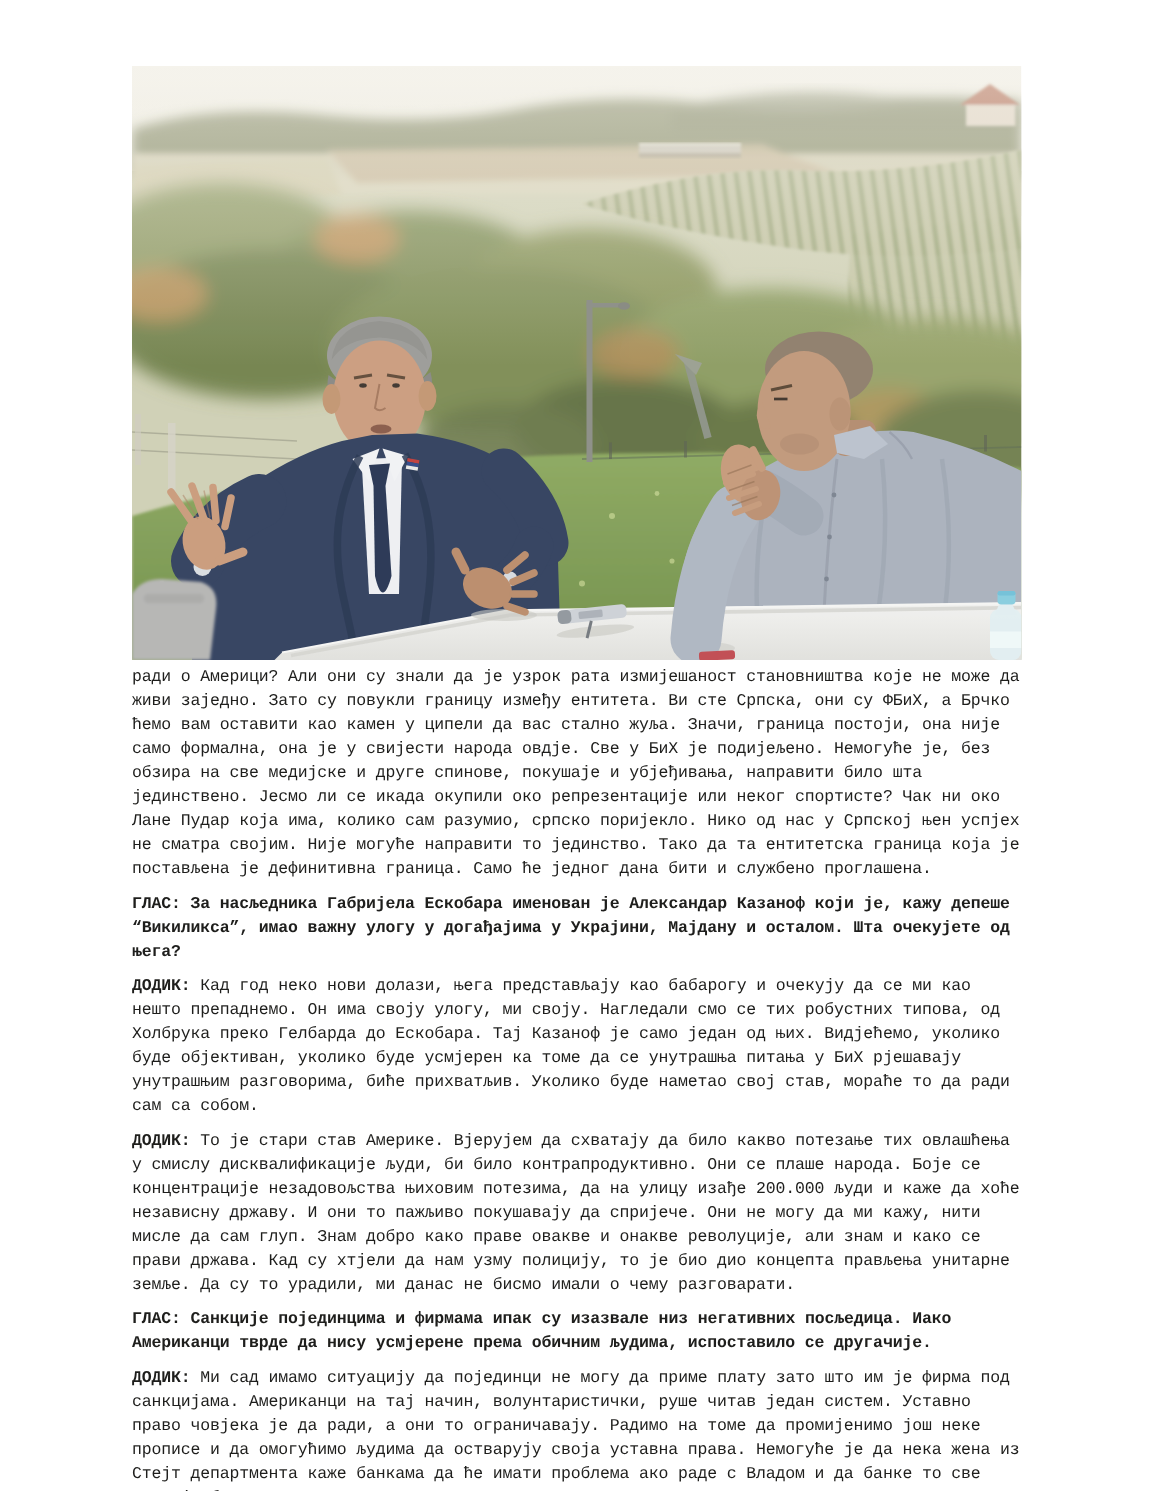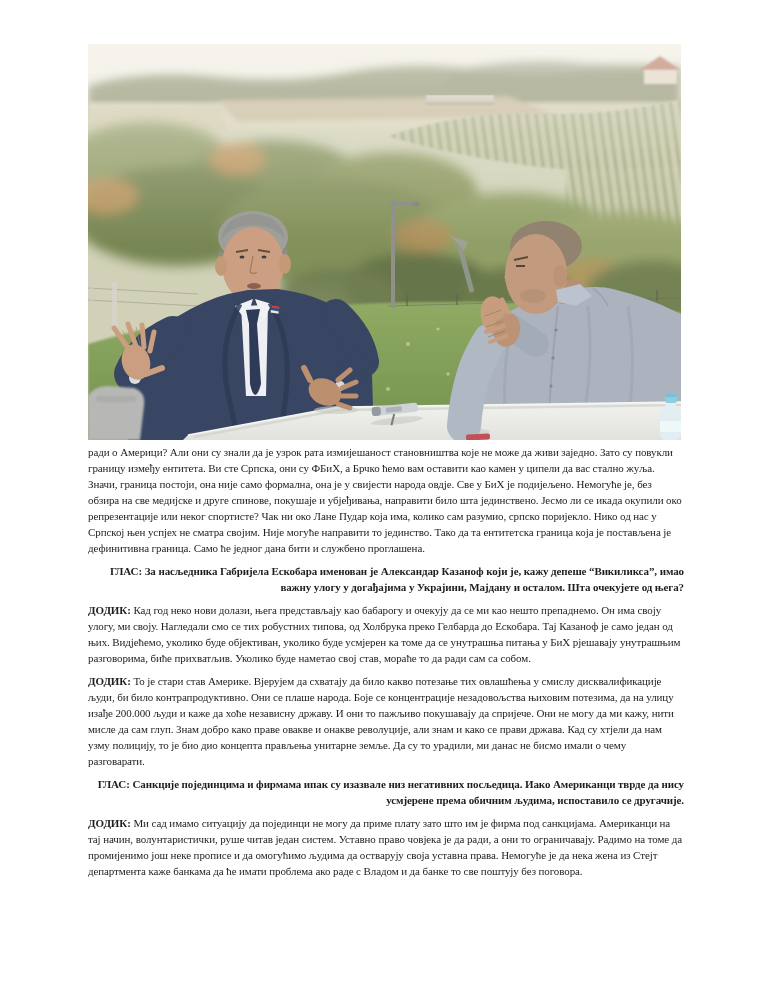--- a/index.html
+++ b/index.html
@@ -5,7 +5,7 @@
   html,body{margin:0;padding:0;background:#ffffff;}
   .page{
     position:relative;width:768px;height:994px;background:#ffffff;overflow:hidden;
-    font-family:Liberation Serif, serif;color:#1e1e1c;
+    font-family:Liberation Mono, monospace;color:#1e1e1c;
   }
   .photo{
     position:absolute;left:88px;top:44px;width:593px;height:396px;overflow:hidden;

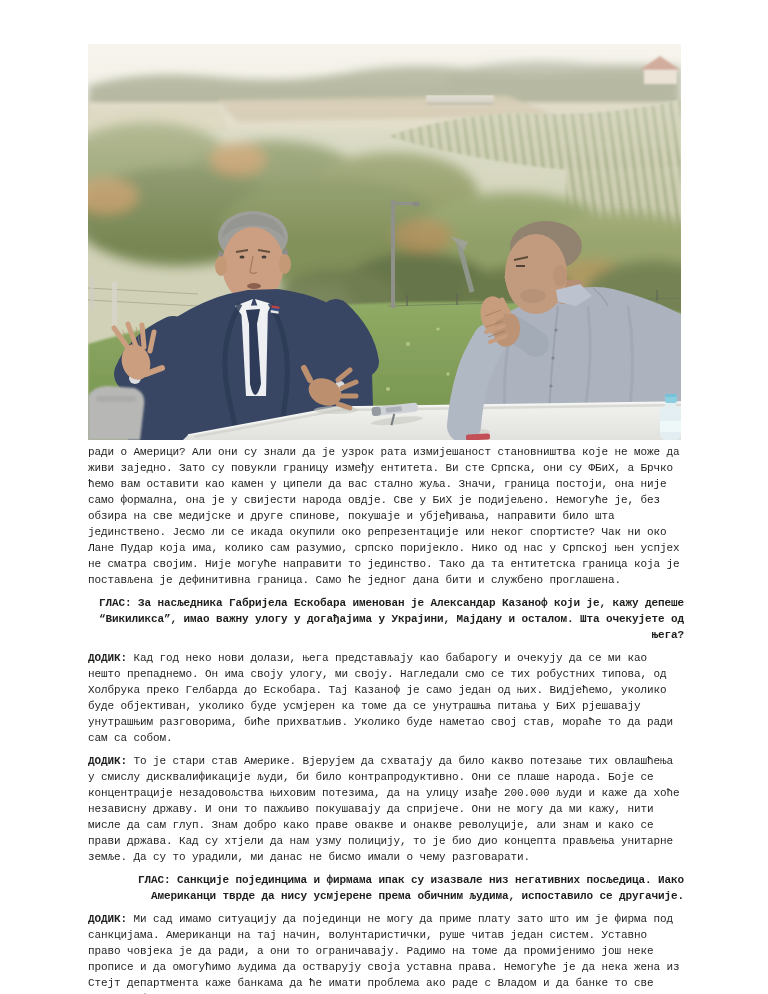--- a/index.html
+++ b/index.html
@@ -17,7 +17,7 @@
   }
   .article p{margin:0 0 7px 0;}
   .speaker{font-weight:700;}
-  .question{font-weight:700;text-align:right;}
+  .question{font-weight:700;}
 </style>
 </head>
 <body>

